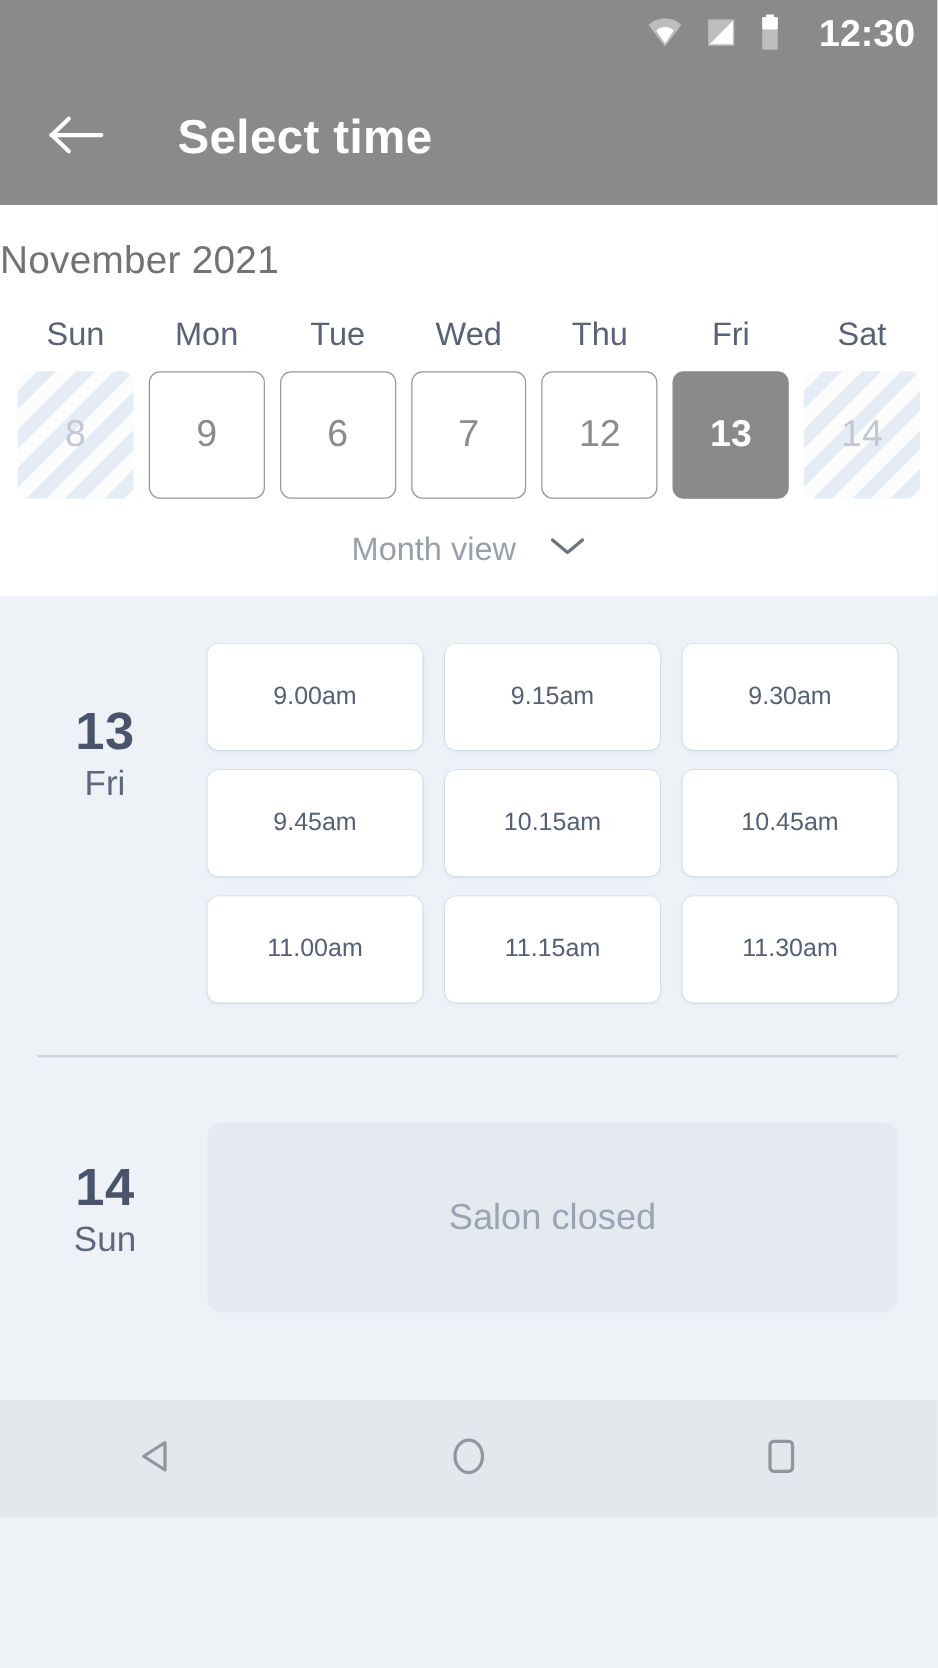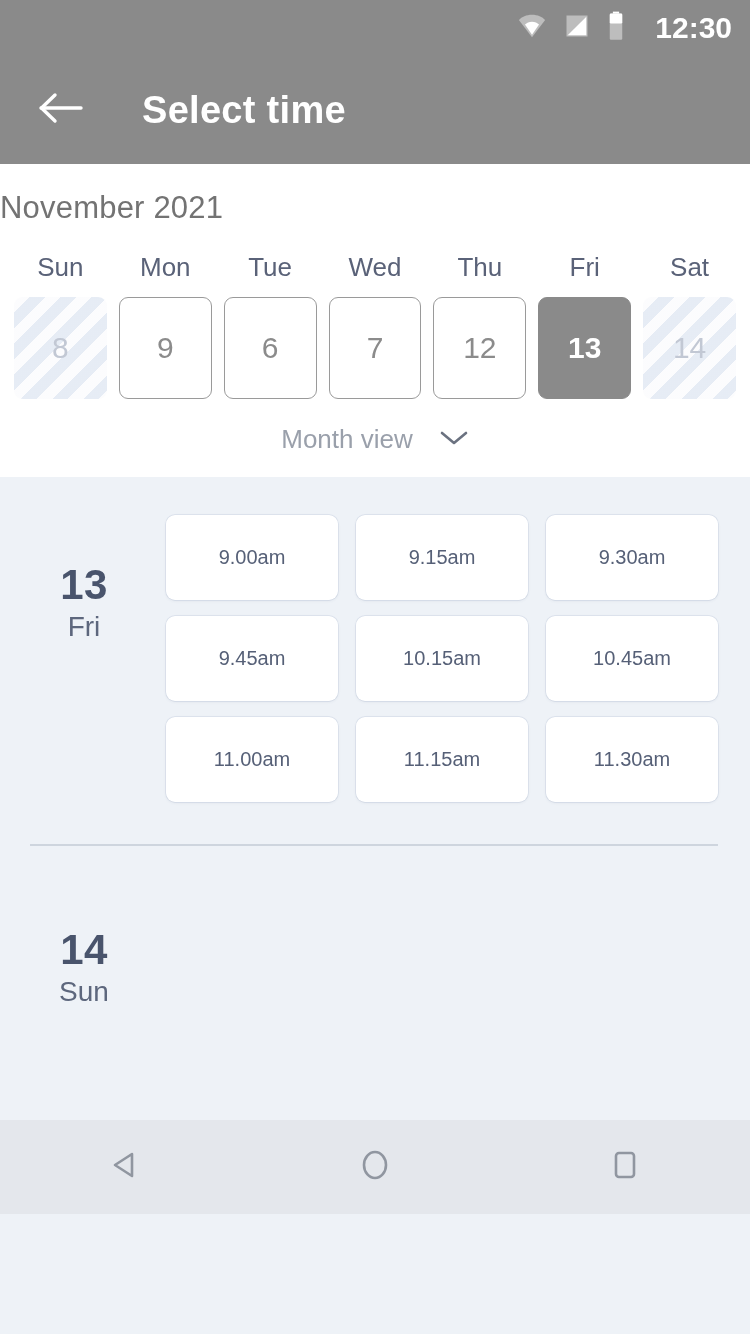--- a/index.html
+++ b/index.html
@@ -344,6 +344,7 @@
         <div class="dnum">14</div>
         <div class="dname">Sun</div>
       </div>
+      <div class="closed-card">Salon closed</div>
     </div>
 
   </div>

